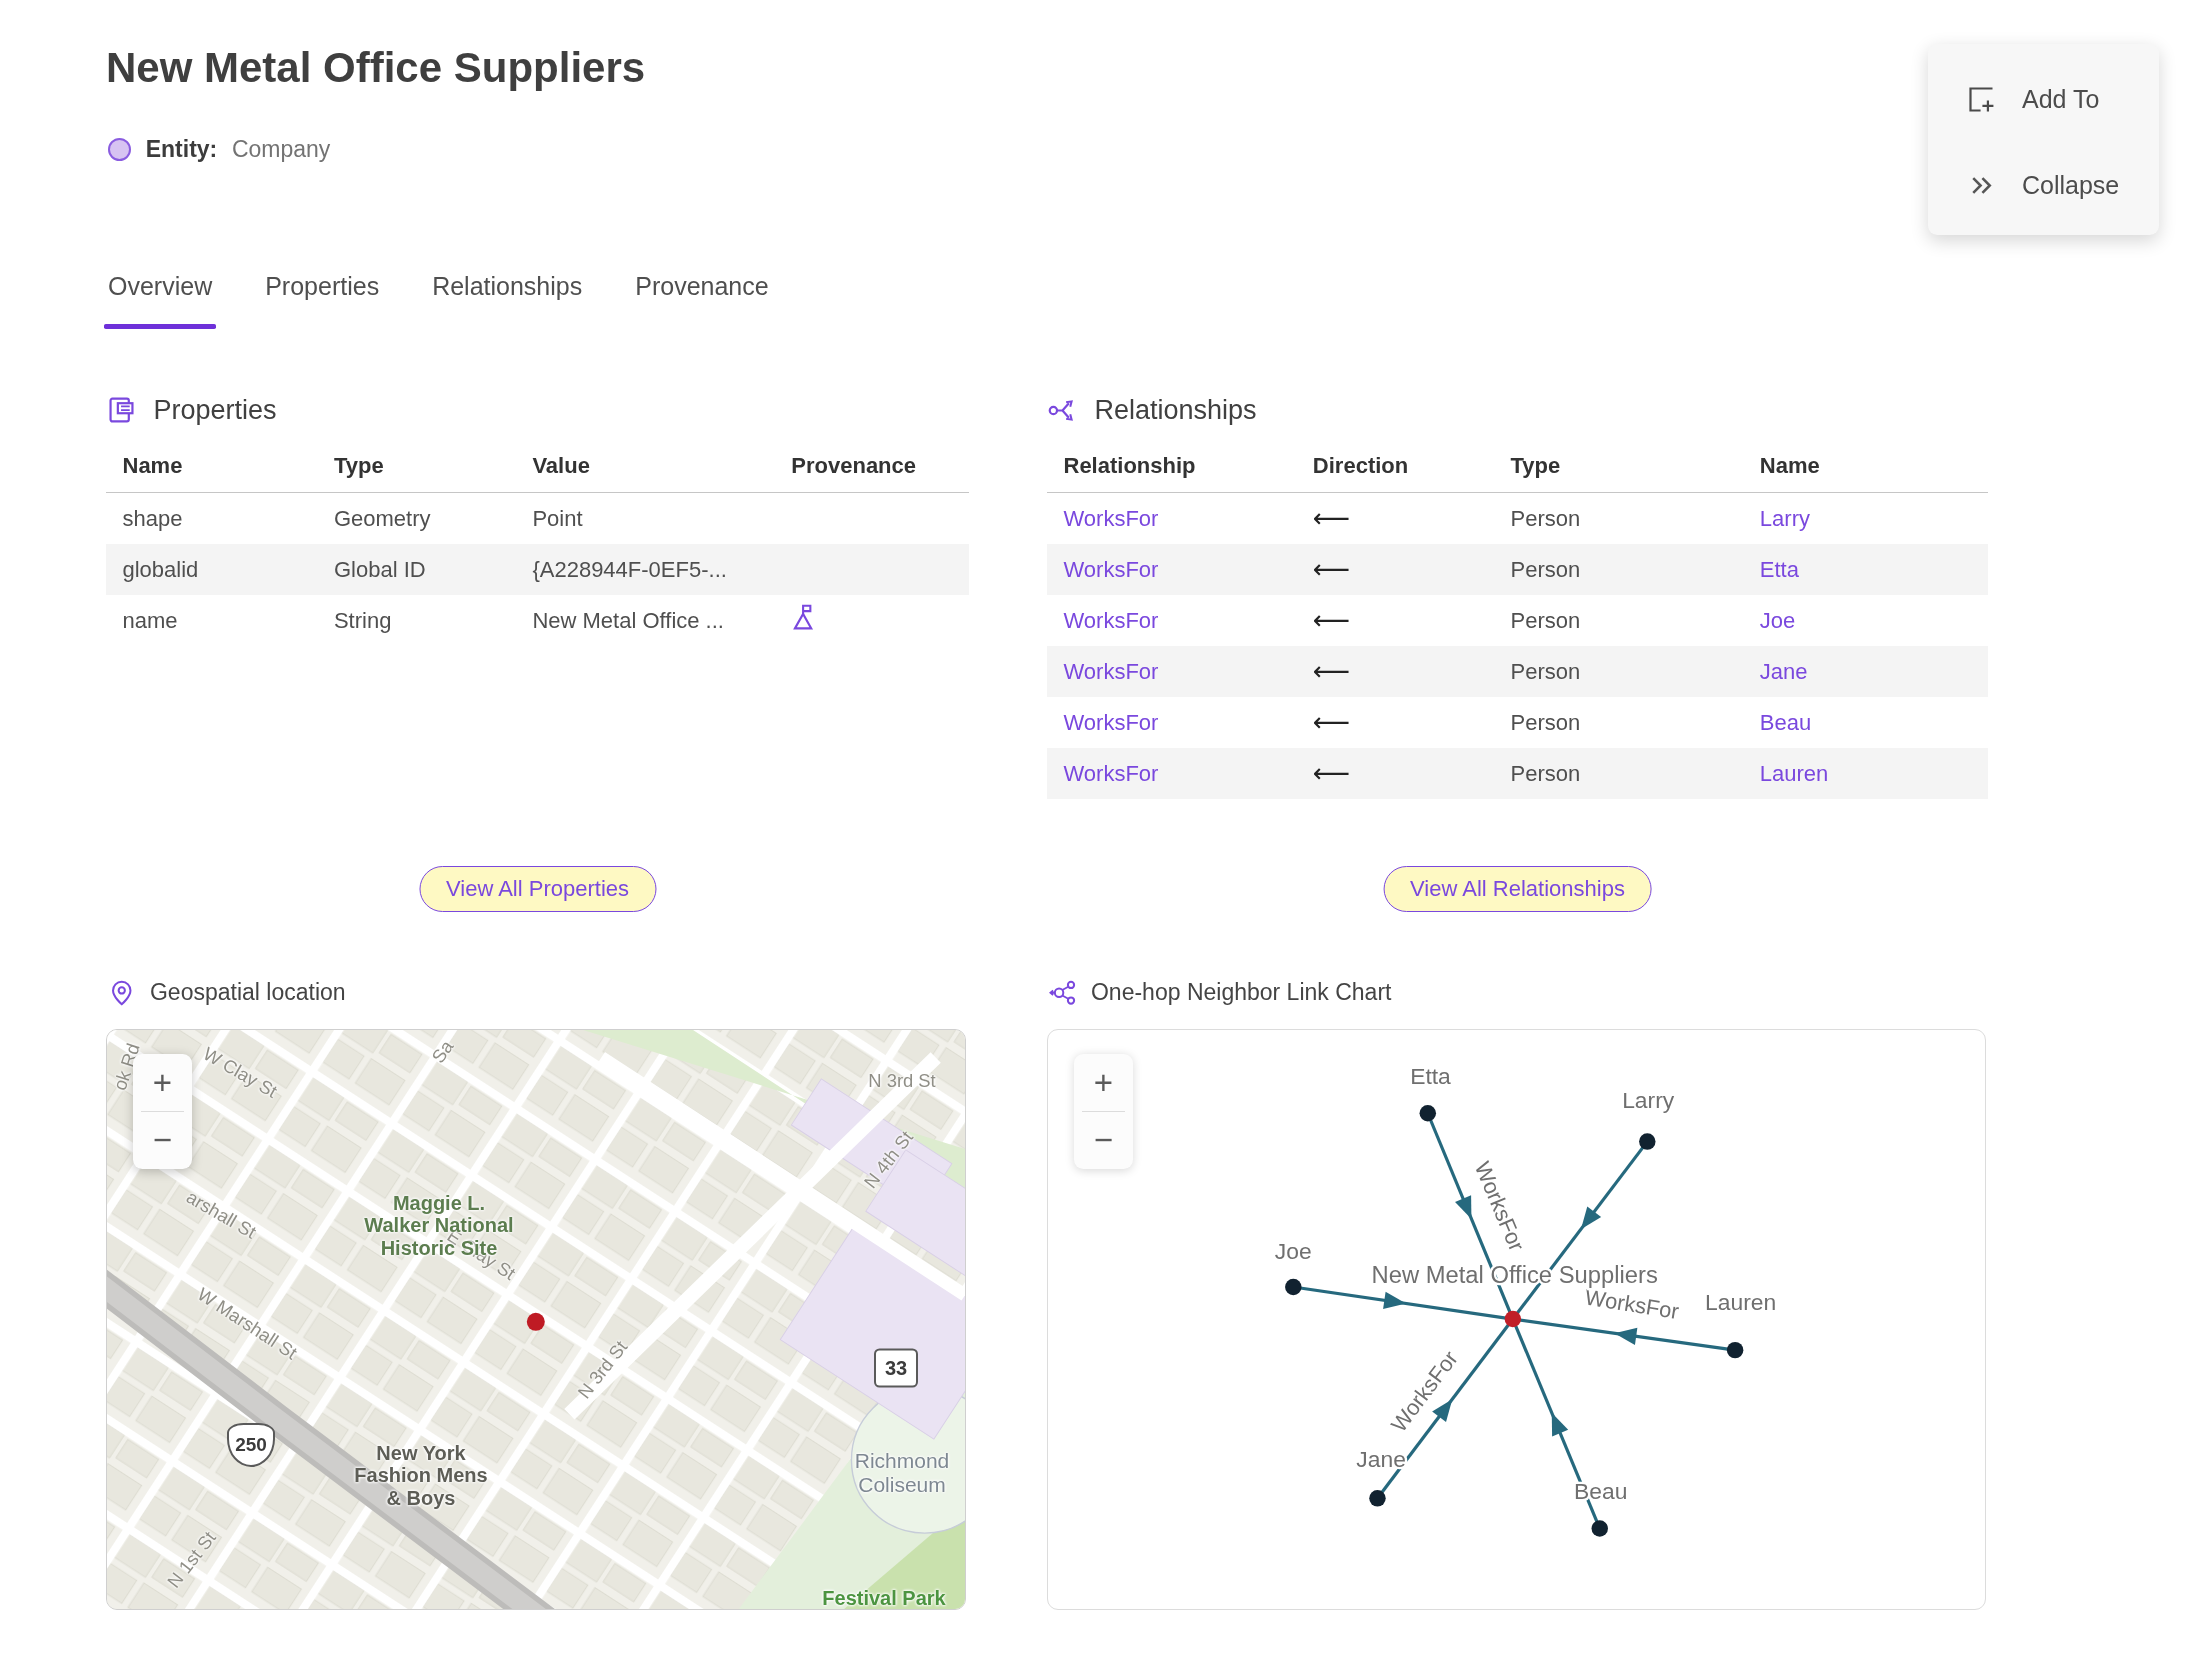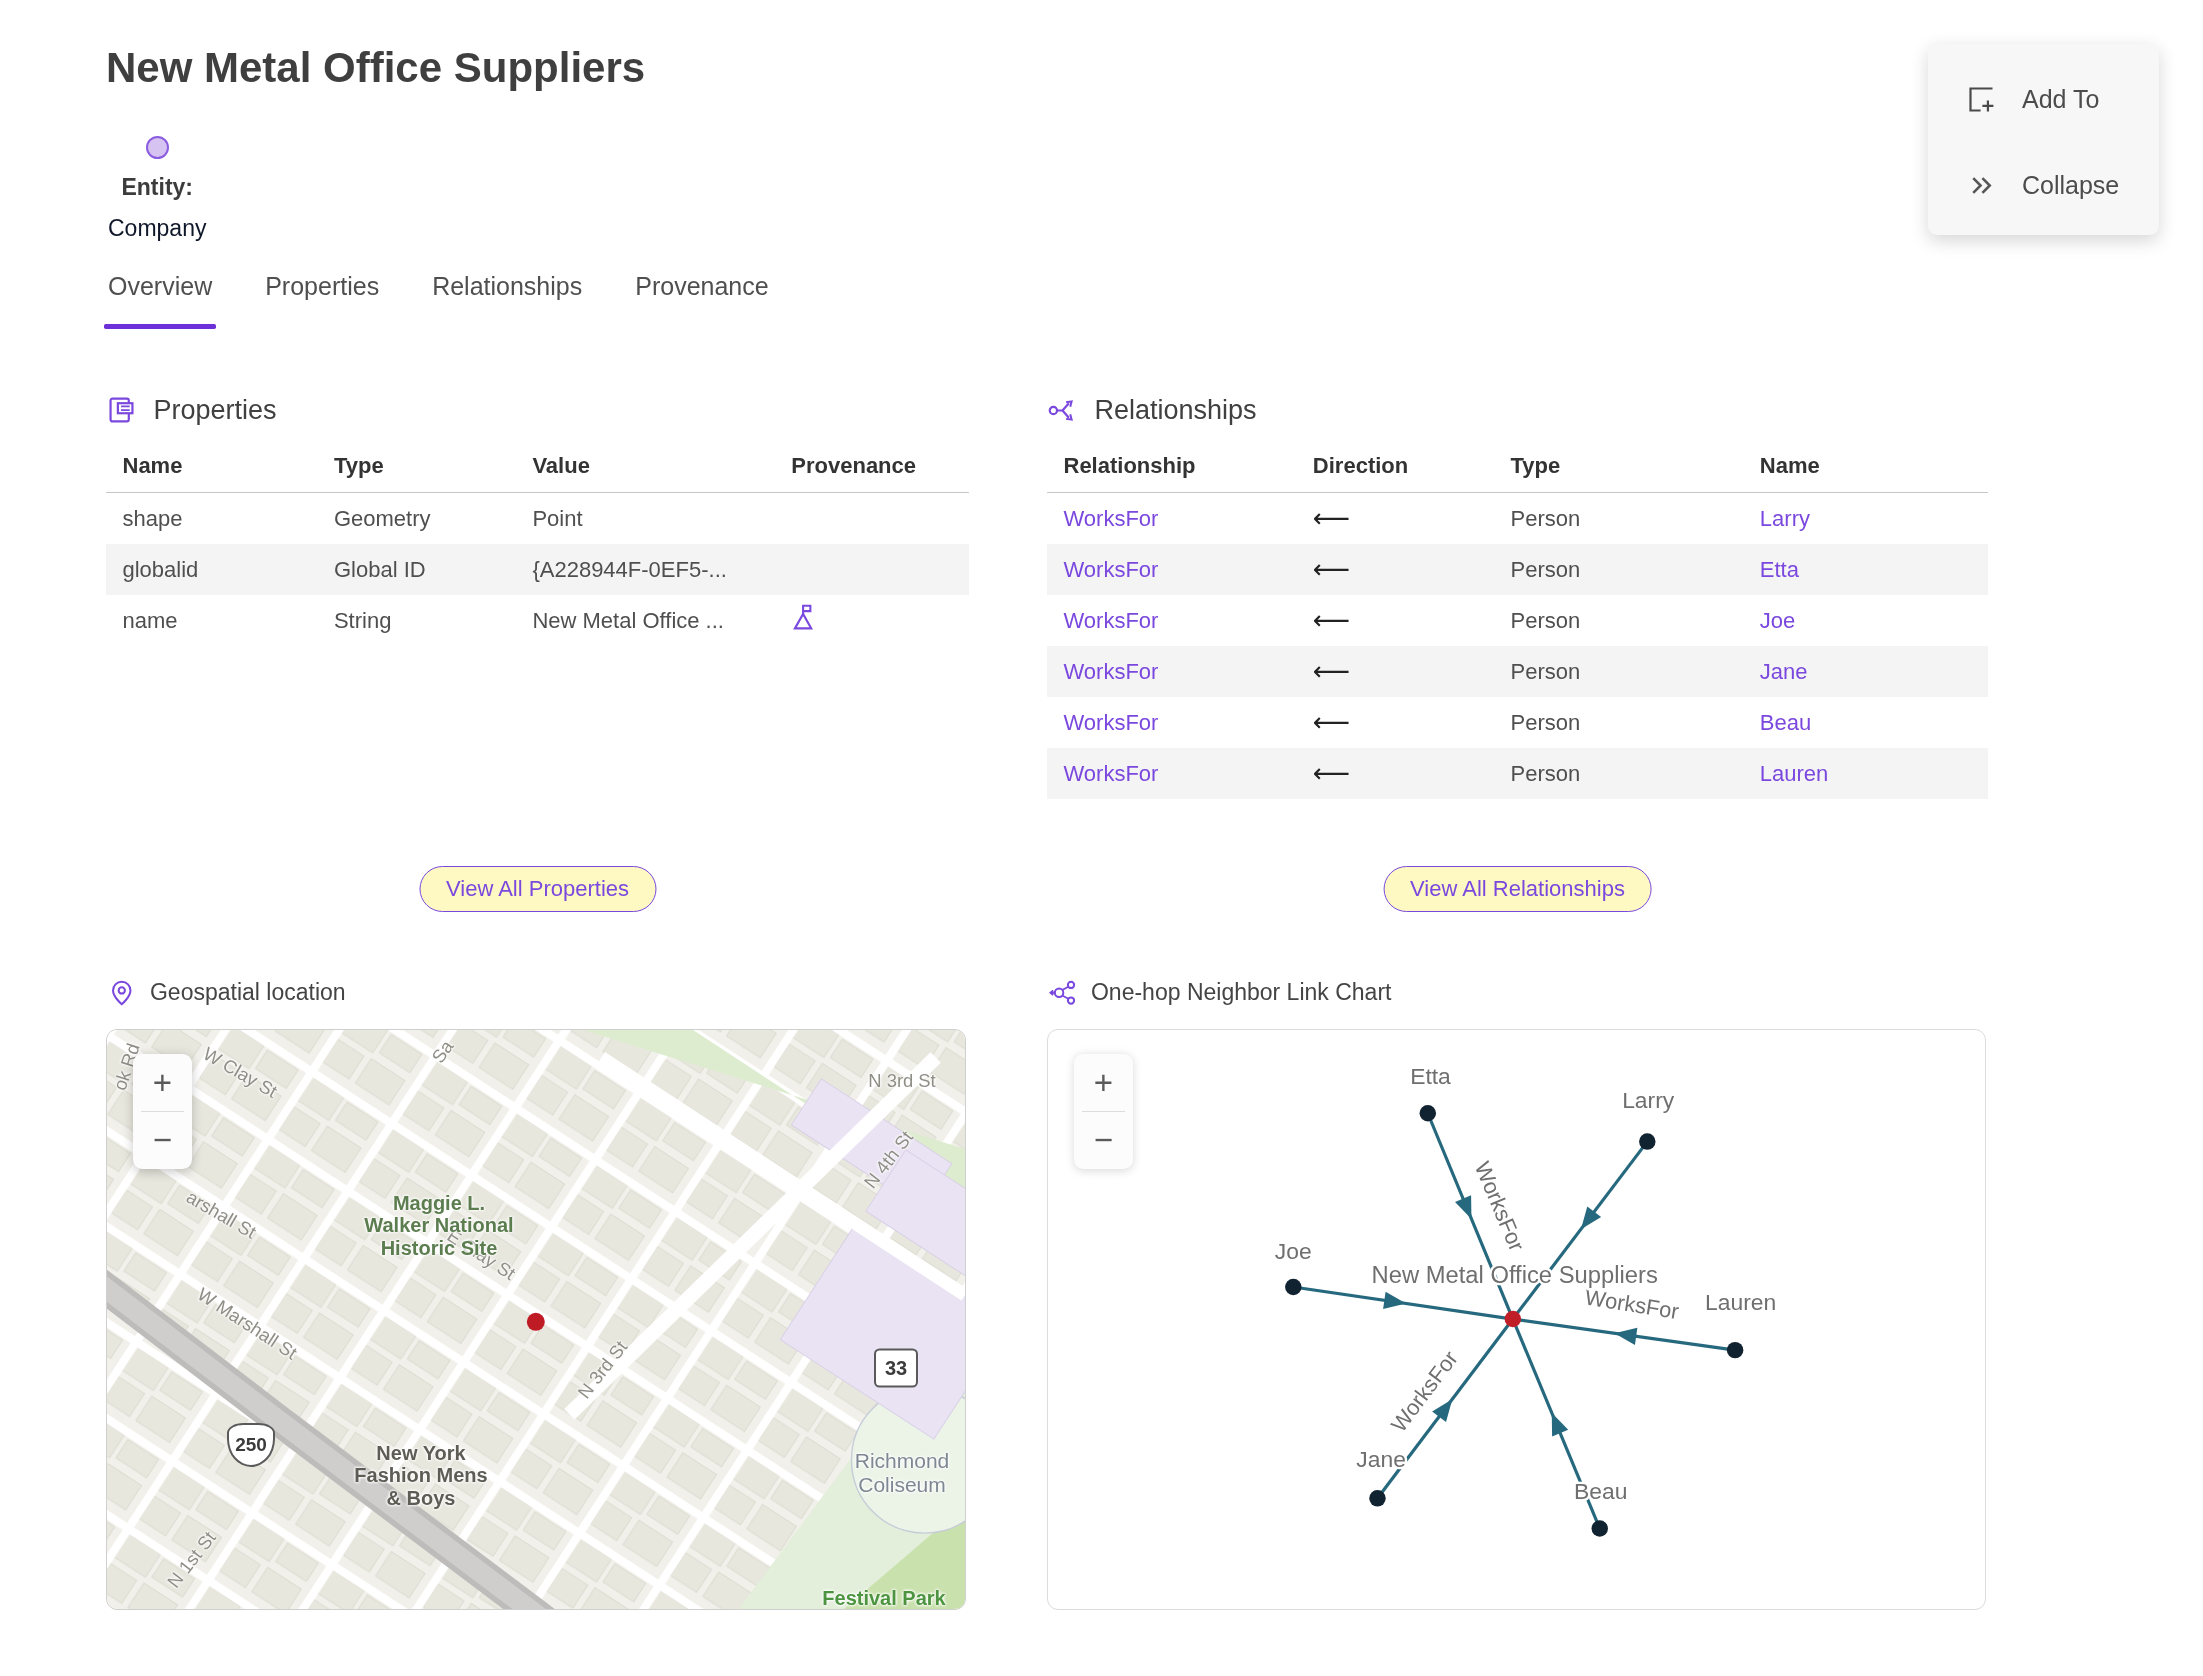--- a/index.html
+++ b/index.html
@@ -7,7 +7,7 @@
 
   
   .page-title{position:absolute;left:106px;top:44px;font-size:42px;font-weight:700;color:#3f3f3f;}
-  .entity-row{position:absolute;left:108px;top:136px;display:flex;align-items:center;gap:14.7px;font-size:23px;flex-direction:column;}
+  .entity-row{position:absolute;left:108px;top:136px;display:flex;align-items:center;gap:14.7px;font-size:23px;}
   .entity-dot{width:23px;height:23px;border-radius:50%;background:#d7c3f2;border:2.8px solid #8a5ce0;box-sizing:border-box;}
   .entity-label{font-weight:700;color:#3c3c3c;}
   .entity-value{color:#0f172a;}

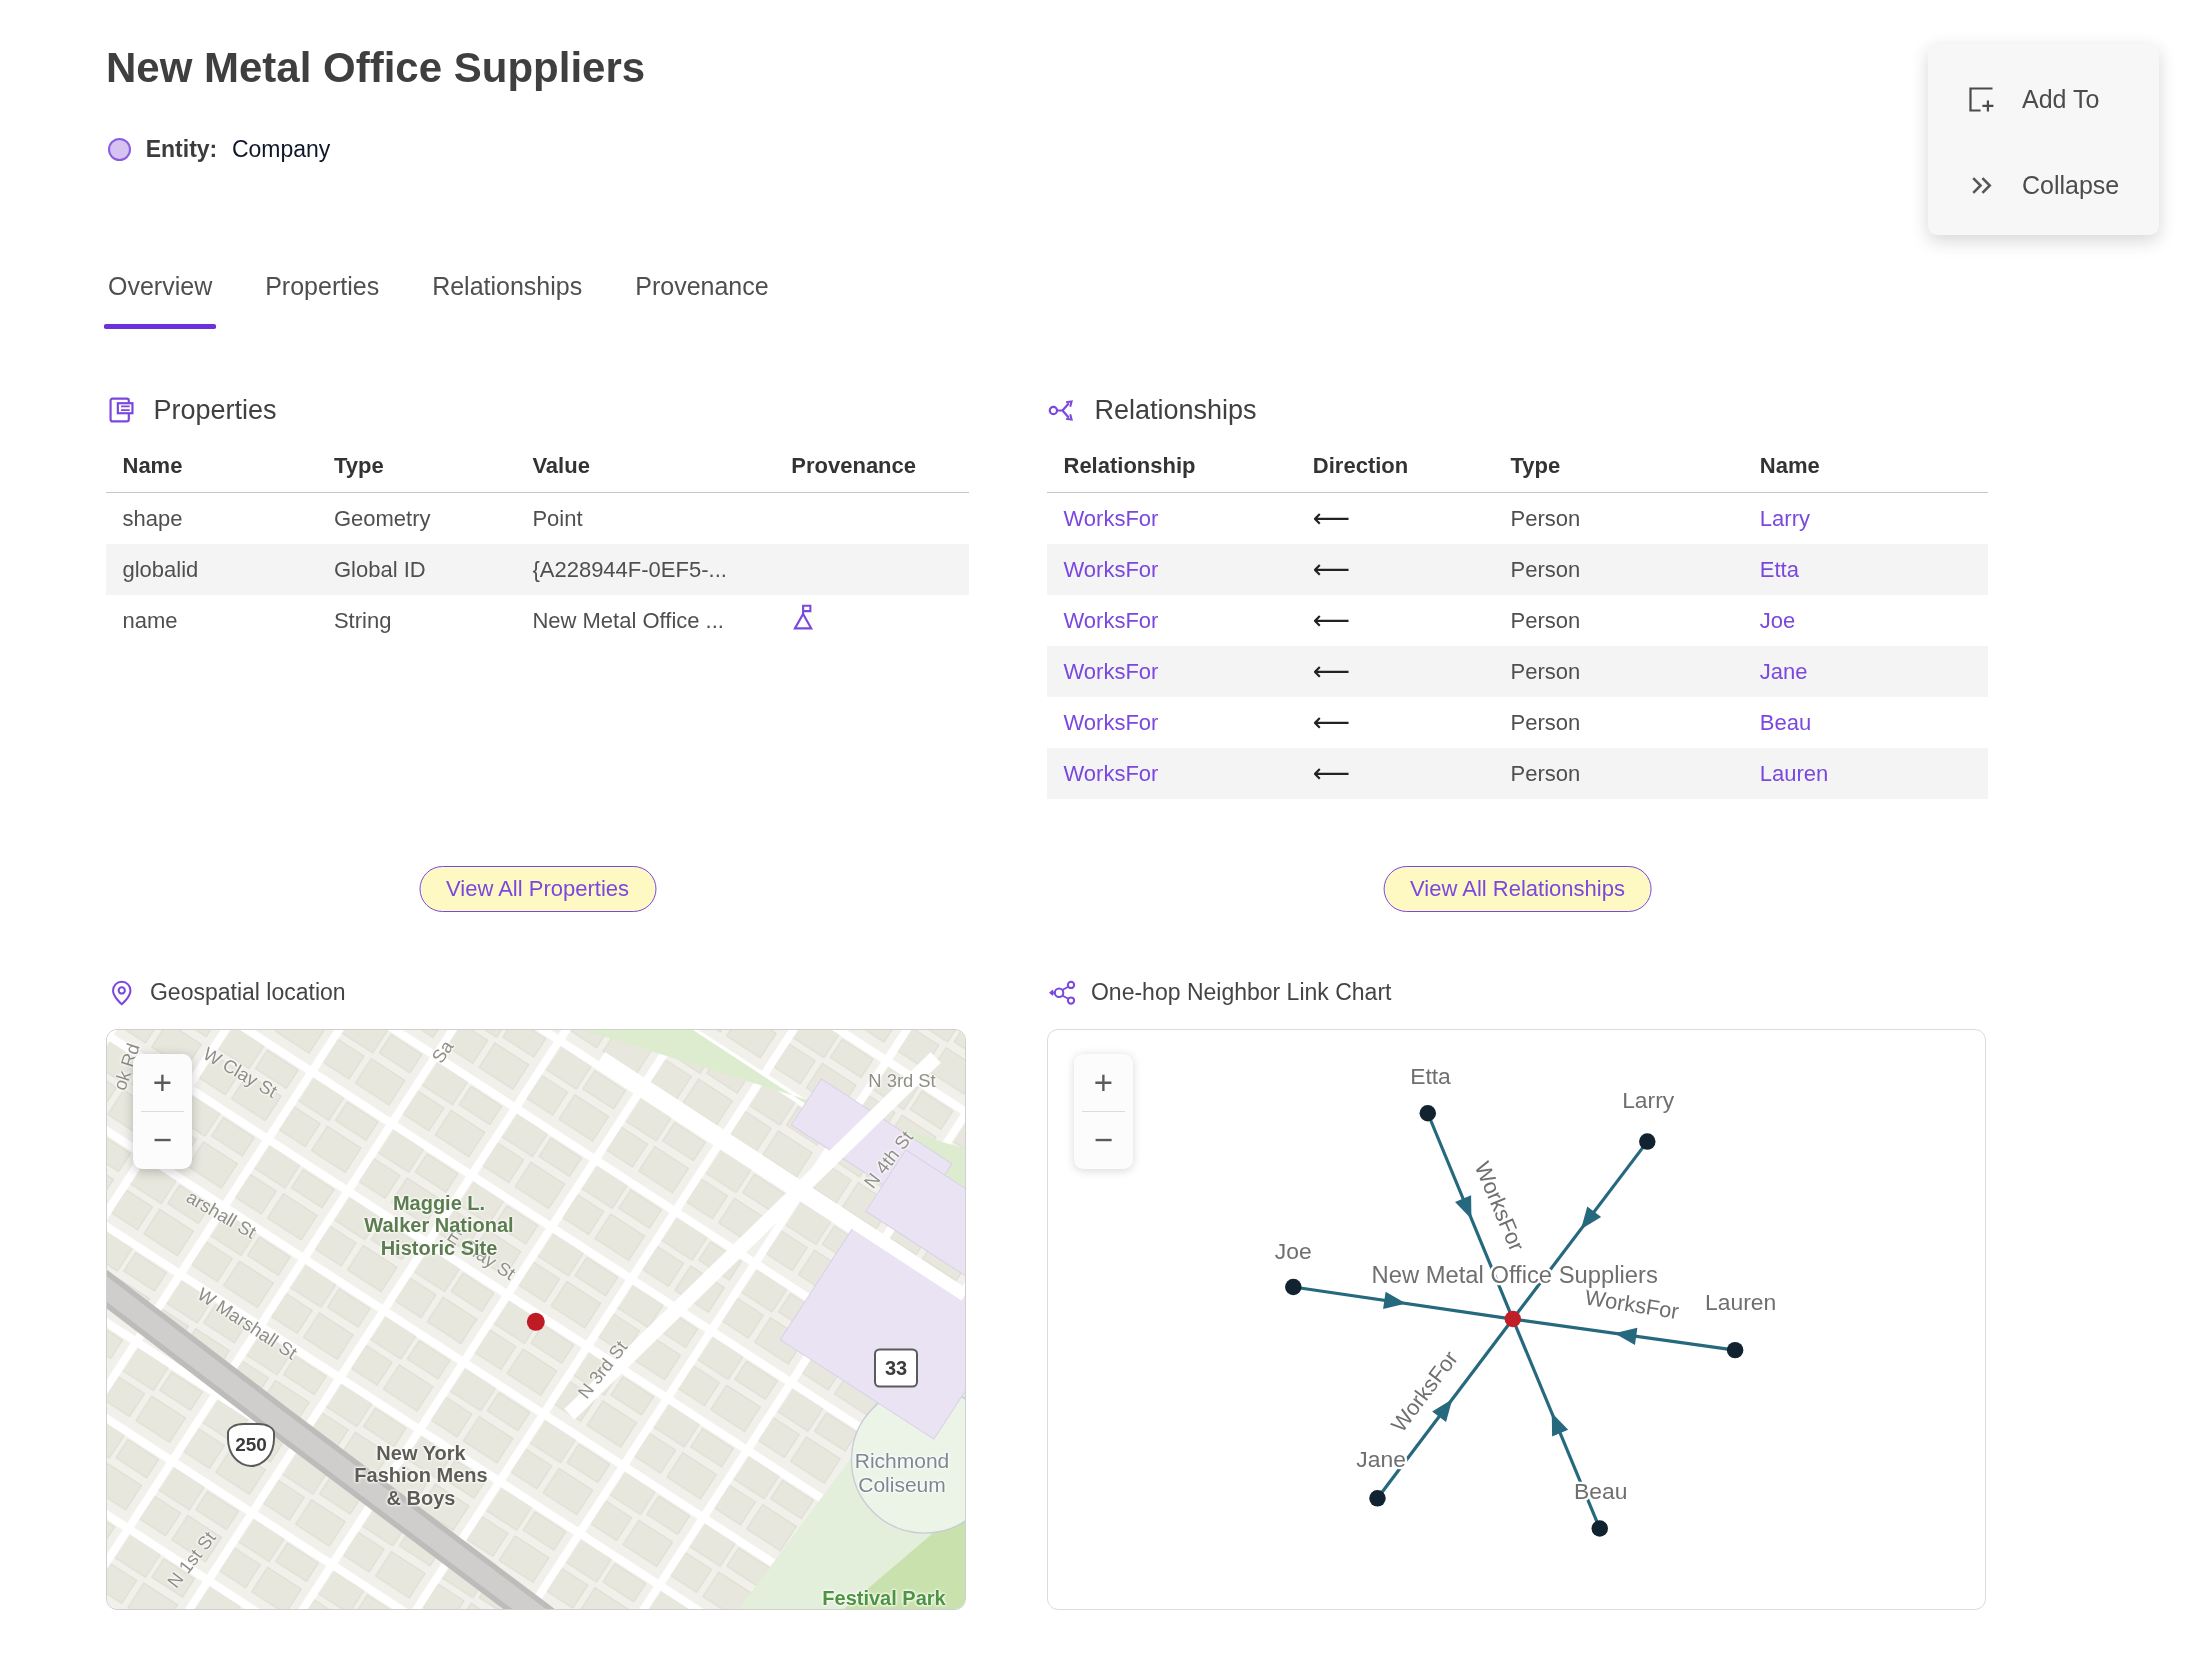--- a/index.html
+++ b/index.html
@@ -10,7 +10,7 @@
   .entity-row{position:absolute;left:108px;top:136px;display:flex;align-items:center;gap:14.7px;font-size:23px;}
   .entity-dot{width:23px;height:23px;border-radius:50%;background:#d7c3f2;border:2.8px solid #8a5ce0;box-sizing:border-box;}
   .entity-label{font-weight:700;color:#3c3c3c;}
-  .entity-value{color:#0f172a;}
+  .entity-value{color:#737373;}
 
   
   .float-panel{position:absolute;left:1928px;top:44px;width:231px;height:191px;background:#f7f7f7;border-radius:9.2px;

